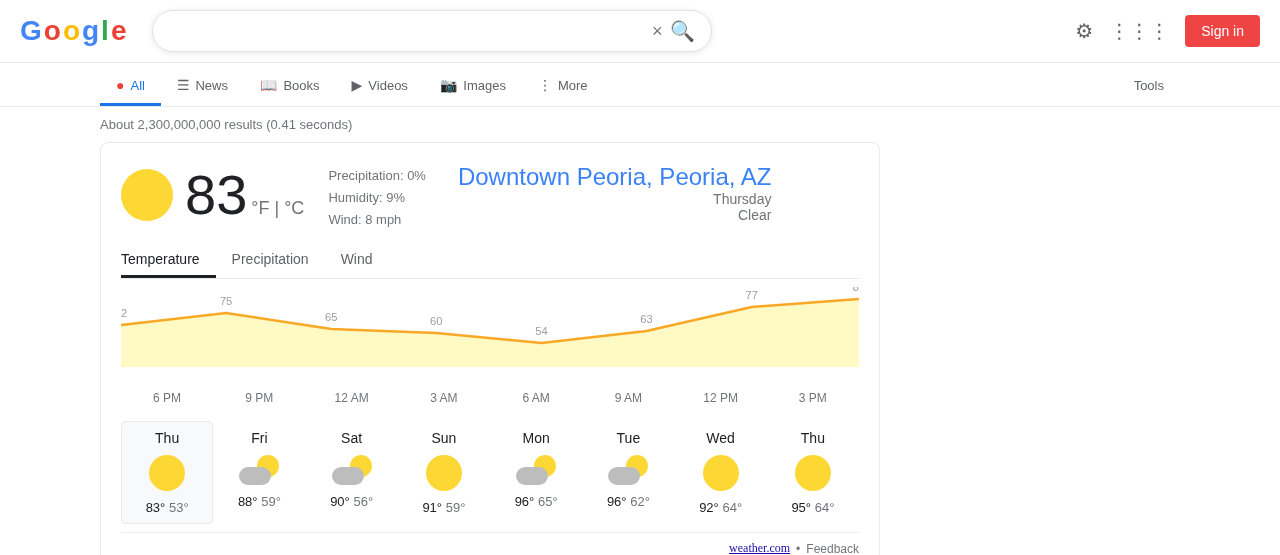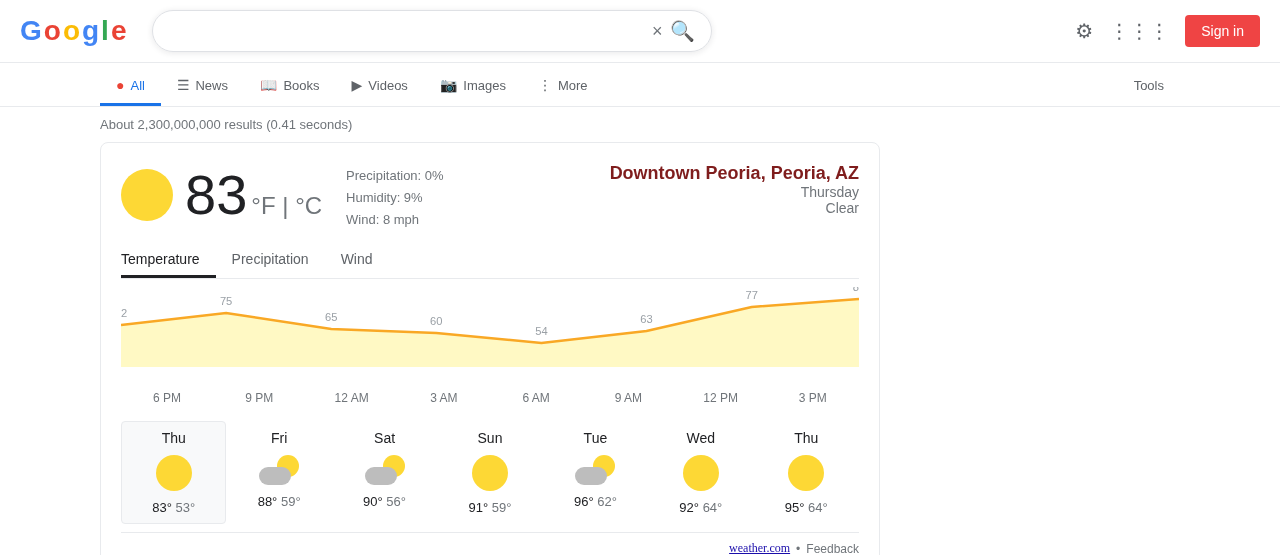--- a/index.html
+++ b/index.html
@@ -37,7 +37,7 @@
     
     #weather-widget { margin: 0 100px; border: 1px solid #e8eaed; border-radius: 8px; padding: 16px 20px; max-width: 780px; }
 
-    #weather-top { display: flex; align-items: flex-start; justify-content: space-between; }
+    #weather-top { display: flex; align-items: flex-start; justify-content: flex-start; gap: 32px; }
     #weather-left { display: flex; align-items: center; gap: 12px; }
     #weather-sun { width: 52px; height: 52px; background: #FDD835; border-radius: 50%; flex-shrink: 0; }
     #weather-temp { font-size: 56px; font-weight: 300; color: #202124; line-height: 1; }

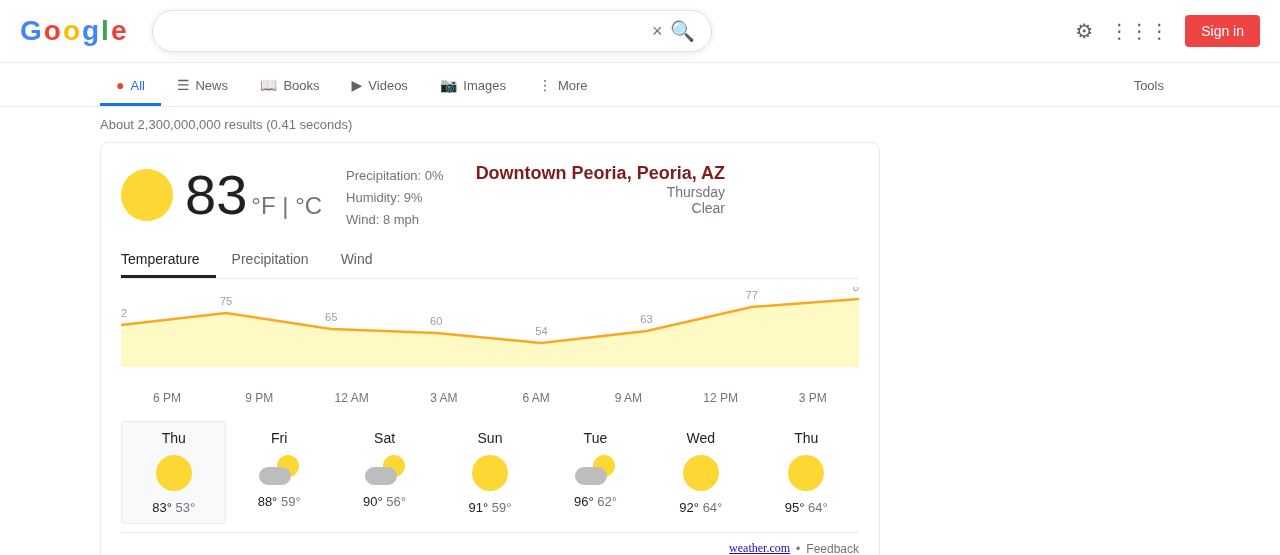--- a/index.html
+++ b/index.html
@@ -44,7 +44,7 @@
     #weather-unit { font-size: 24px; color: #70757a; margin-left: 4px; }
     #weather-details { font-size: 13px; color: #70757a; line-height: 1.7; margin-left: 12px; padding-top: 6px; }
     #weather-right { text-align: right; padding-top: 4px; }
-    #weather-location { font-size: 18px; font-weight: bold; color: #7f1d1d; }
+    #weather-location { font-size: 24px; font-weight: normal; color: #3b82f6; }
     #weather-date { font-size: 14px; color: #70757a; }
     #weather-condition { font-size: 14px; color: #70757a; }
 

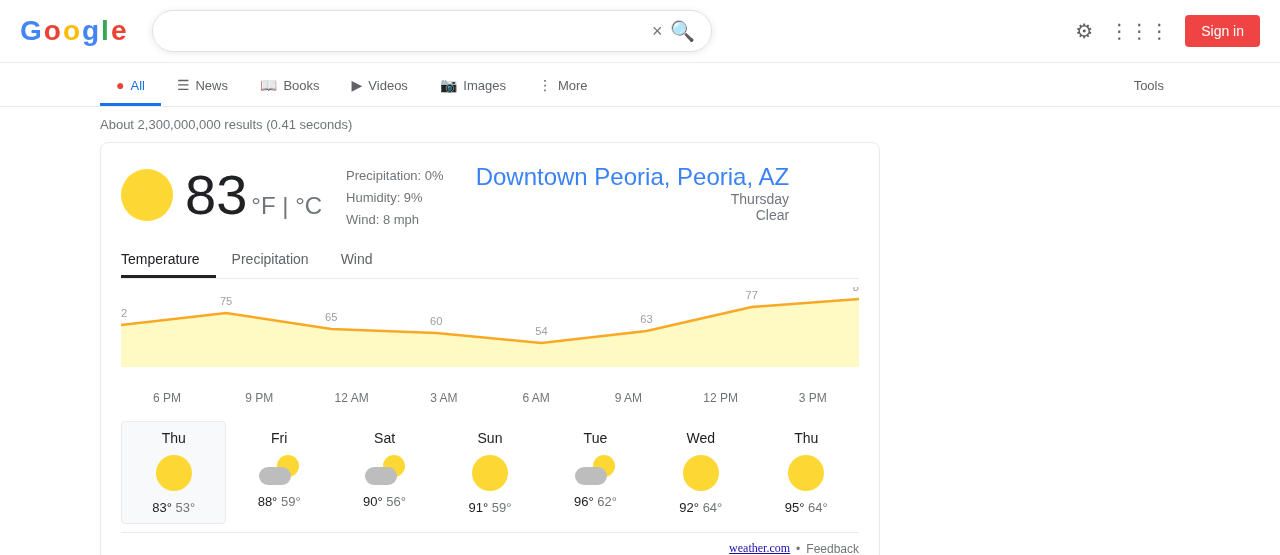--- a/index.html
+++ b/index.html
@@ -41,7 +41,7 @@
     #weather-left { display: flex; align-items: center; gap: 12px; }
     #weather-sun { width: 52px; height: 52px; background: #FDD835; border-radius: 50%; flex-shrink: 0; }
     #weather-temp { font-size: 56px; font-weight: 300; color: #202124; line-height: 1; }
-    #weather-unit { font-size: 24px; color: #70757a; margin-left: 4px; }
+    #weather-unit { font-size: 18px; color: #70757a; margin-left: 4px; }
     #weather-details { font-size: 13px; color: #70757a; line-height: 1.7; margin-left: 12px; padding-top: 6px; }
     #weather-right { text-align: right; padding-top: 4px; }
     #weather-location { font-size: 24px; font-weight: normal; color: #3b82f6; }

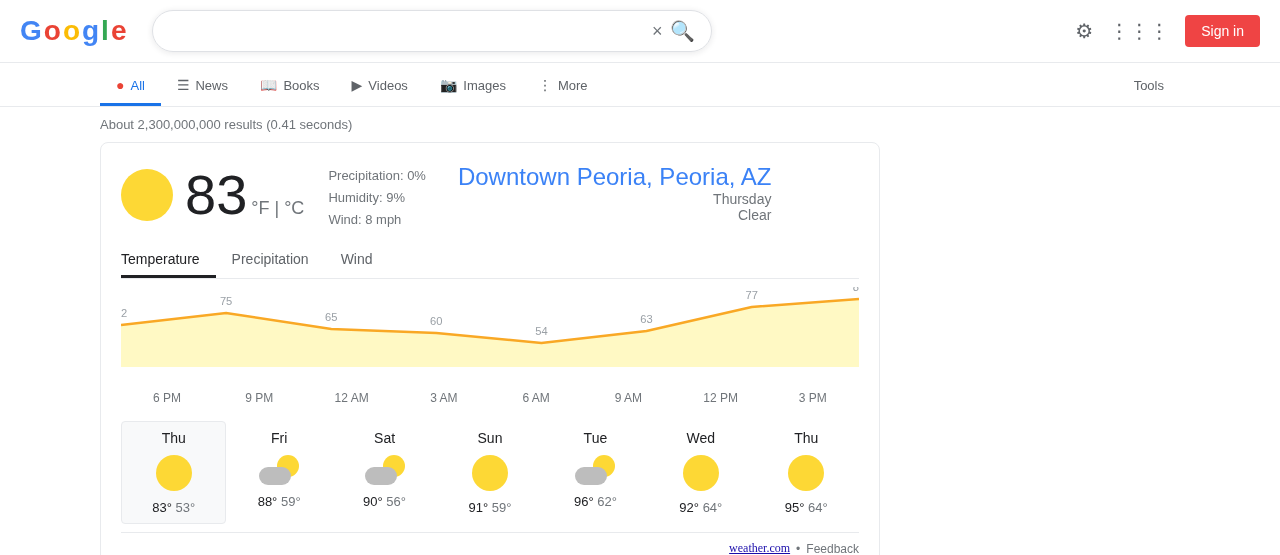--- a/index.html
+++ b/index.html
@@ -225,6 +225,14 @@
       <span class="day-temps">91° <span class="low">59°</span></span>
     </div>
 
+    <div class="day-card">
+      <span class="day-name">Mon</span>
+      <div class="day-icon-cloudy">
+          <div class="sun-part"></div>
+          <div class="cloud-part"></div>
+        </div>
+      <span class="day-temps">96° <span class="low">65°</span></span>
+    </div>
 
     <div class="day-card">
       <span class="day-name">Tue</span>

